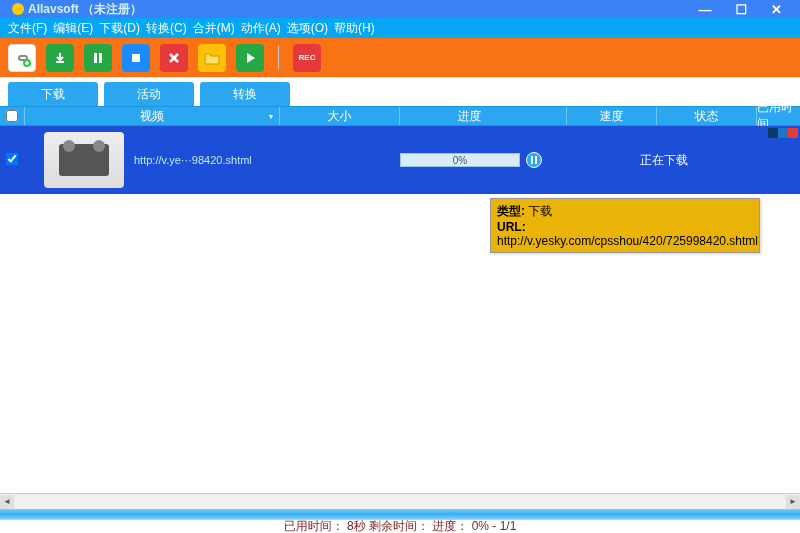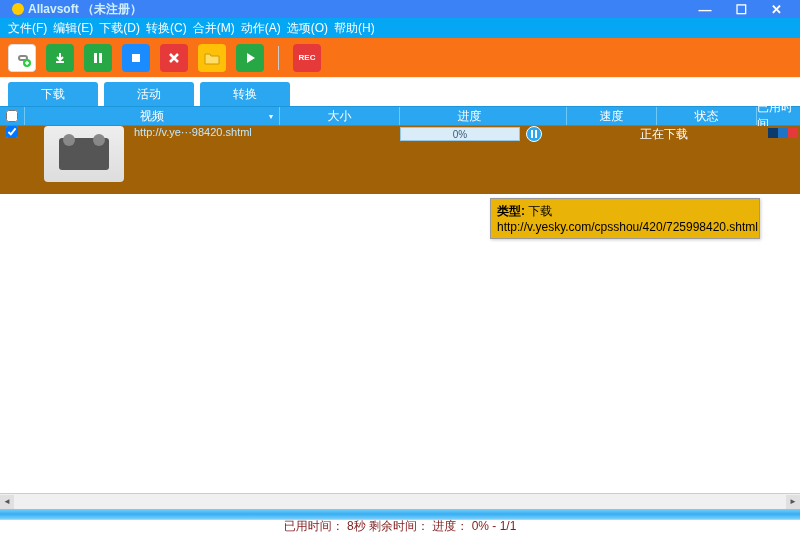--- a/index.html
+++ b/index.html
@@ -35,7 +35,7 @@
 .columns .time-col { flex: 1; }
 .columns .video-col::after { content: "▾"; position: absolute; right: 6px; font-size: 8px; color: #fff; }
 .list { flex: 1; background: #fff; position: relative; overflow: hidden; }
-.row { background: #a16207; height: 68px; display: flex; position: relative; }
+.row { background: #1d4ed8; height: 68px; display: flex; align-items: center; position: relative; }
 .row .chk { width: 24px; text-align:center; }
 .row .thumb { width: 80px; height: 56px; background: linear-gradient(#eee,#ddd); margin-left: 20px; border-radius: 4px; position: relative; display:flex; align-items:center; justify-content:center; }
 .row .thumb .film { width: 50px; height: 32px; background: #555; border-radius: 3px; position:relative; }

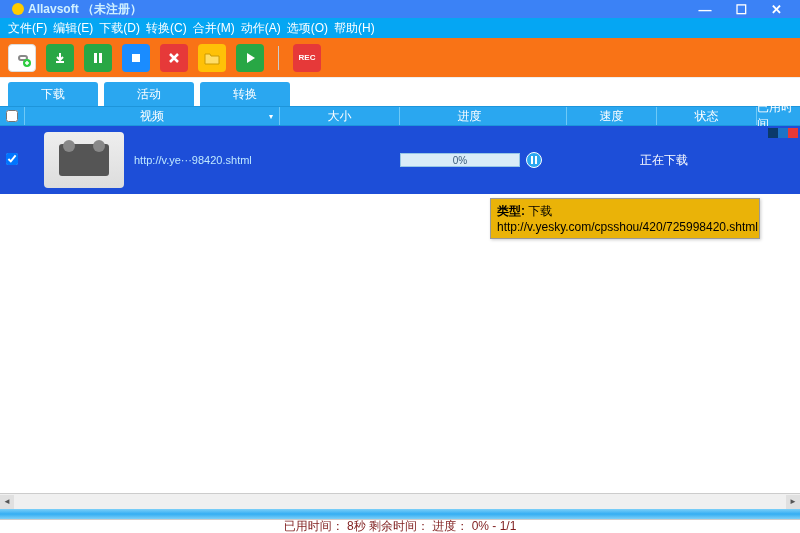--- a/index.html
+++ b/index.html
@@ -176,6 +176,9 @@
       <b>类型:</b>
       <span>下载</span>
     </div>
+    <div>
+      <b>URL:</b>
+    </div>
     <div>http://v.yesky.com/cpsshou/420/725998420.shtml</div>
   </div>
 </div>

